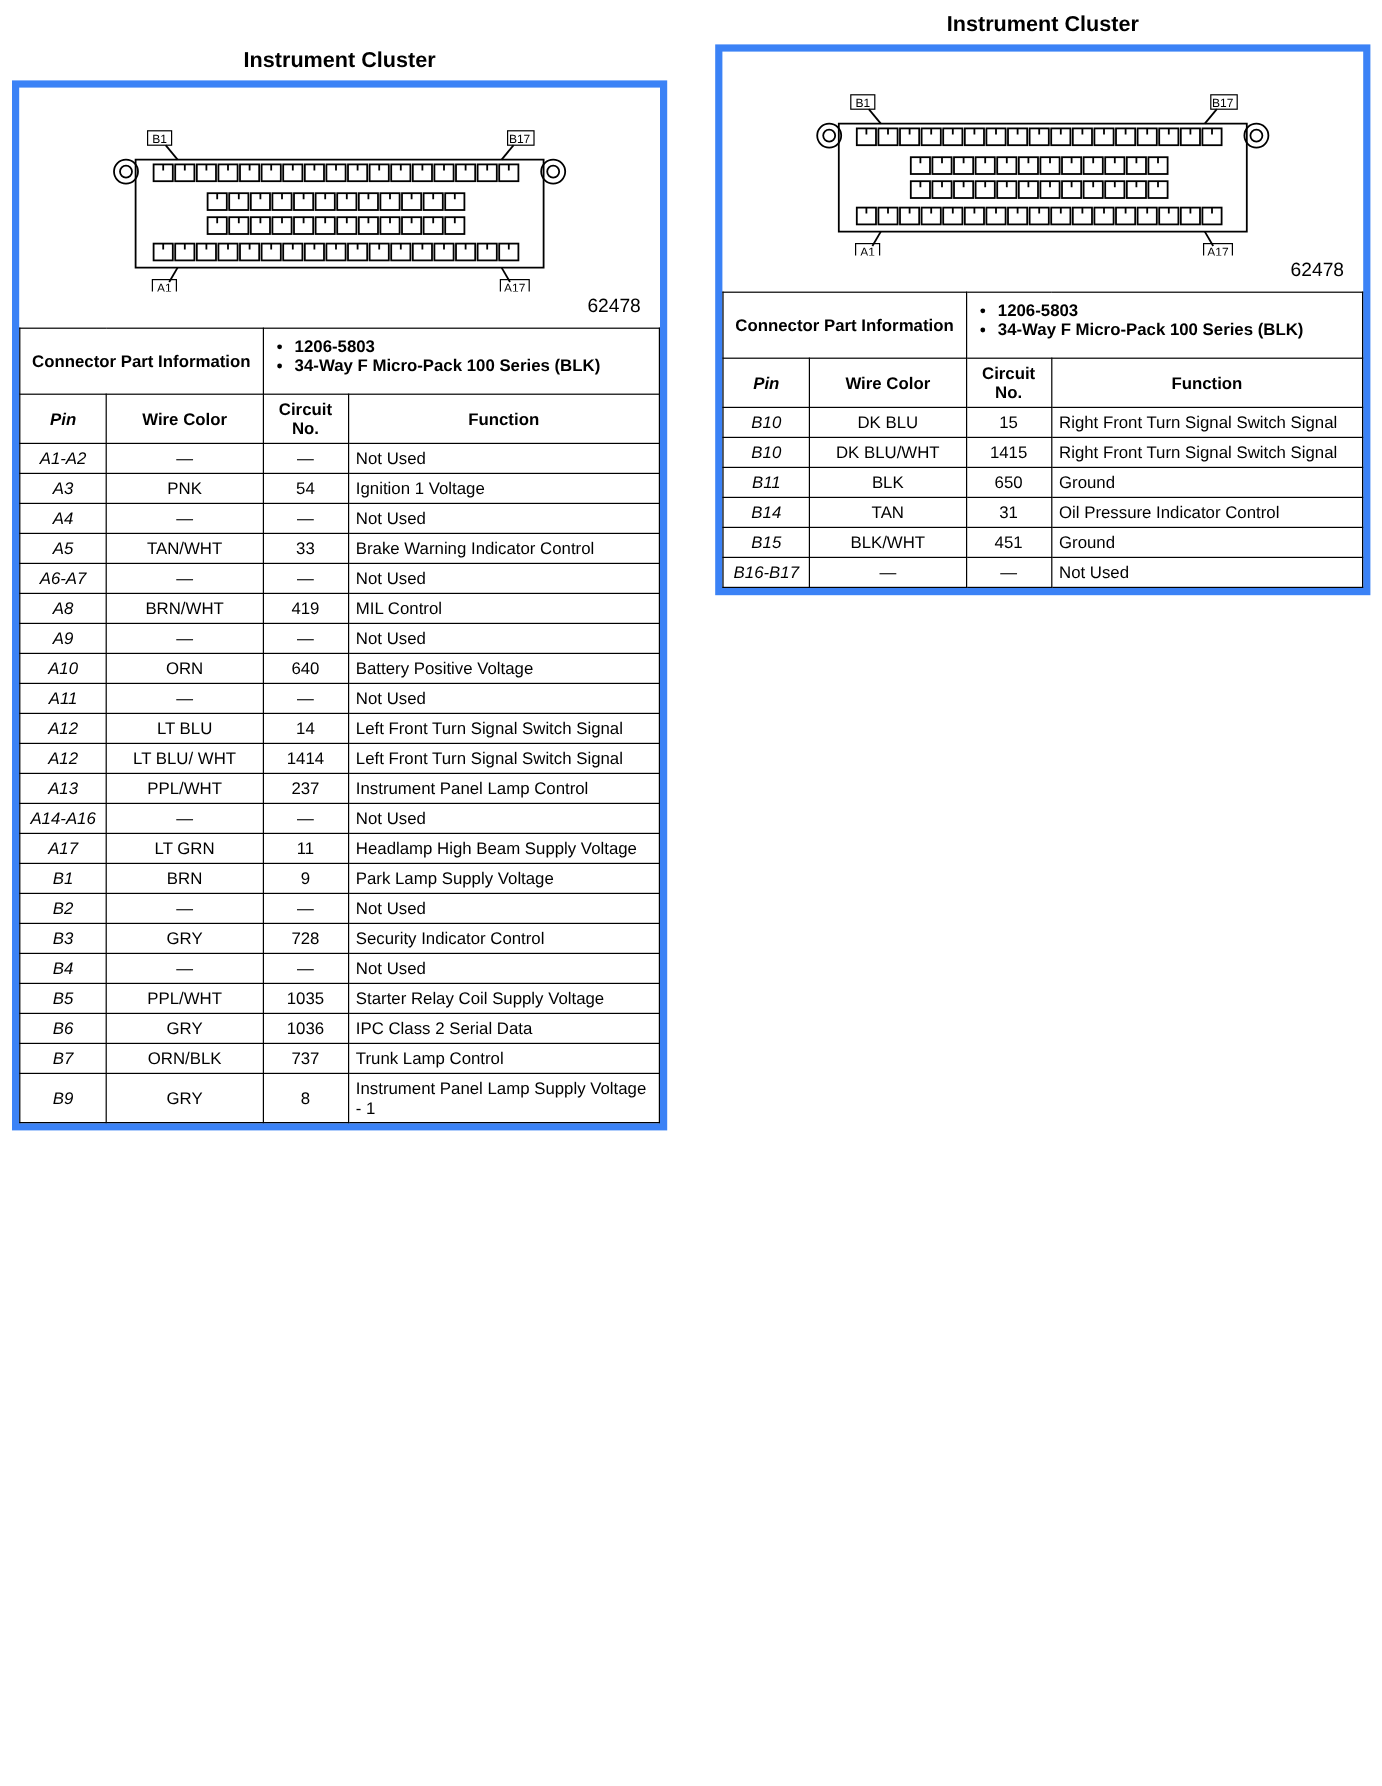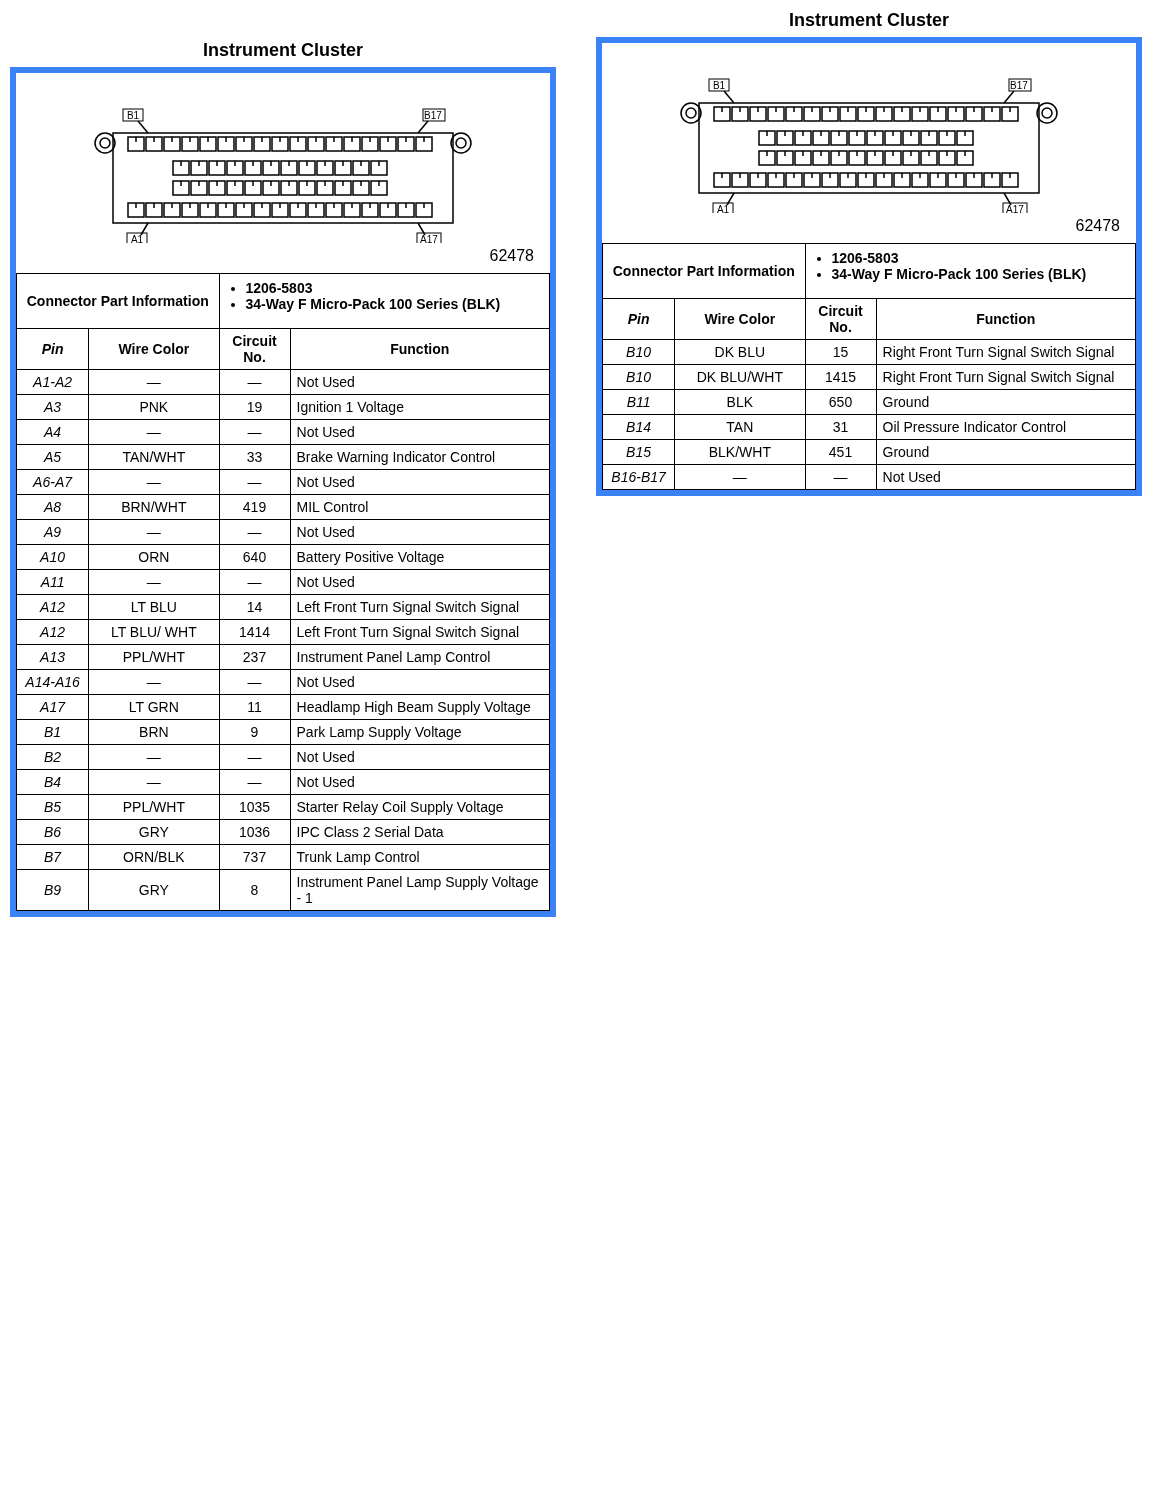--- a/index.html
+++ b/index.html
@@ -270,7 +270,7 @@
             <tr>
               <td class="pin-col">A3</td>
               <td class="wire-col">PNK</td>
-              <td class="circ-col">19</td>
+              <td class="circ-col">54</td>
               <td class="func-col">Ignition 1 Voltage</td>
             </tr>
             <tr>

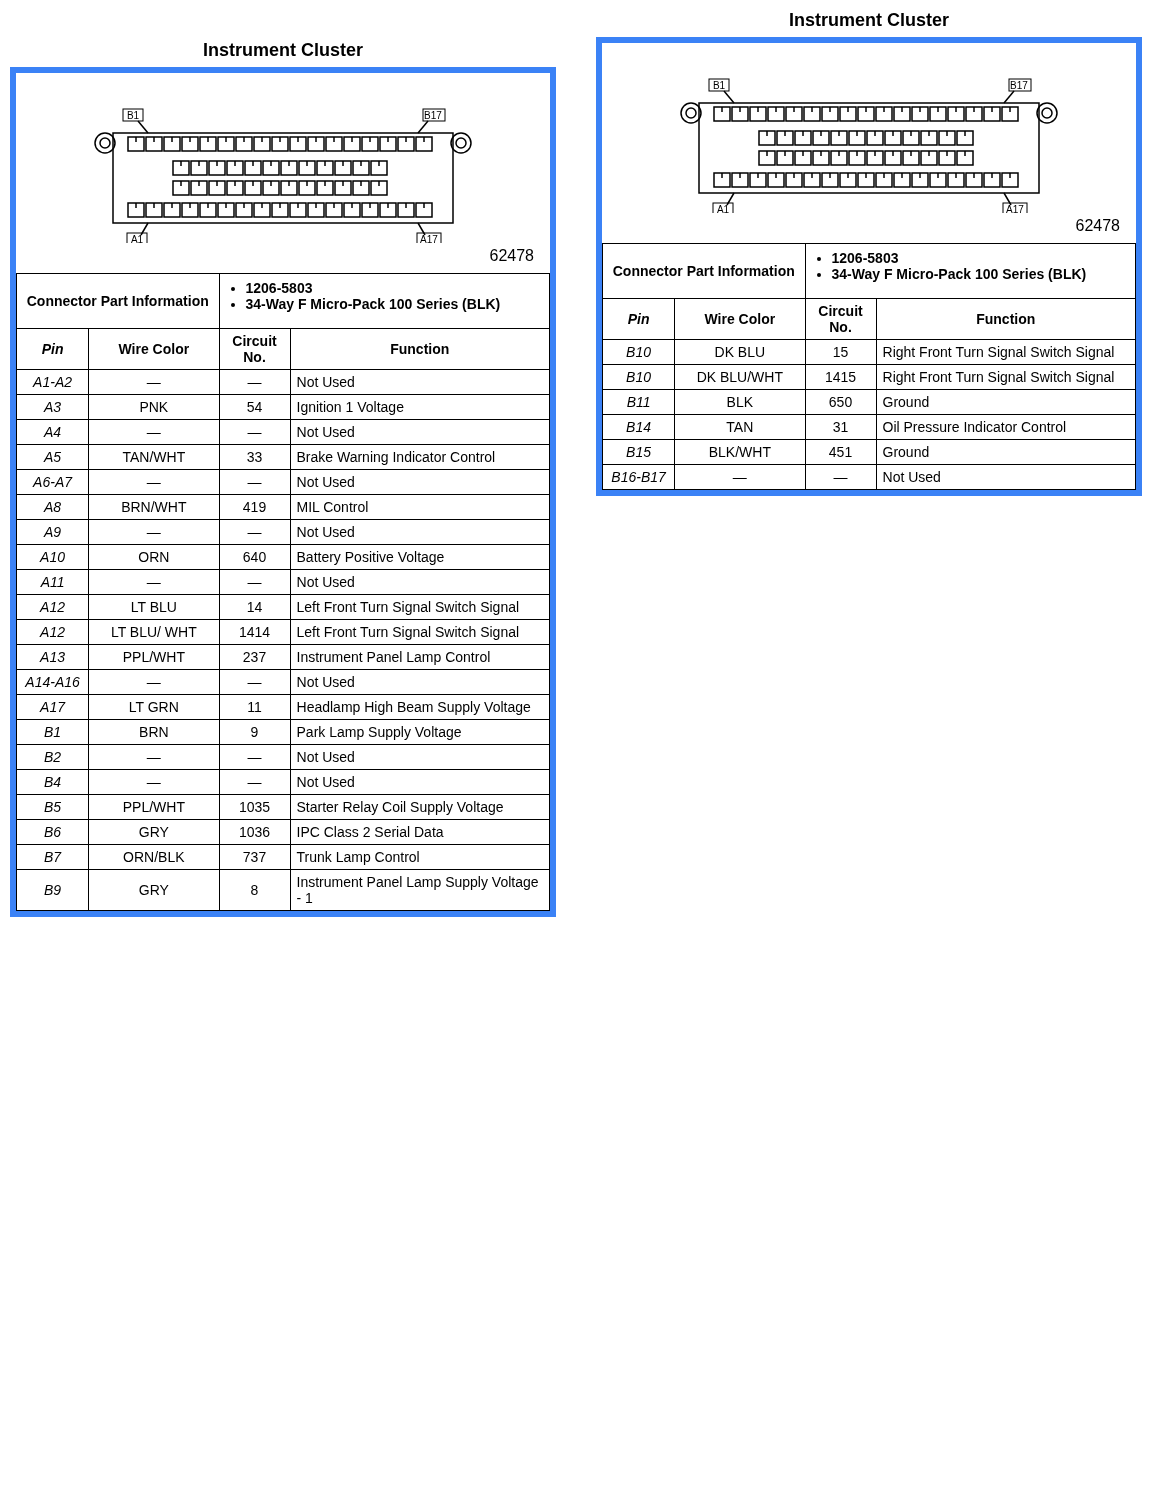--- a/index.html
+++ b/index.html
@@ -356,6 +356,12 @@
               <td class="wire-col dash">—</td>
               <td class="circ-col dash">—</td>
               <td class="func-col">Not Used</td>
+            </tr>
+            <tr>
+              <td class="pin-col">B3</td>
+              <td class="wire-col">GRY</td>
+              <td class="circ-col">728</td>
+              <td class="func-col">Security Indicator Control</td>
             </tr>
             <tr>
               <td class="pin-col">B4</td>

